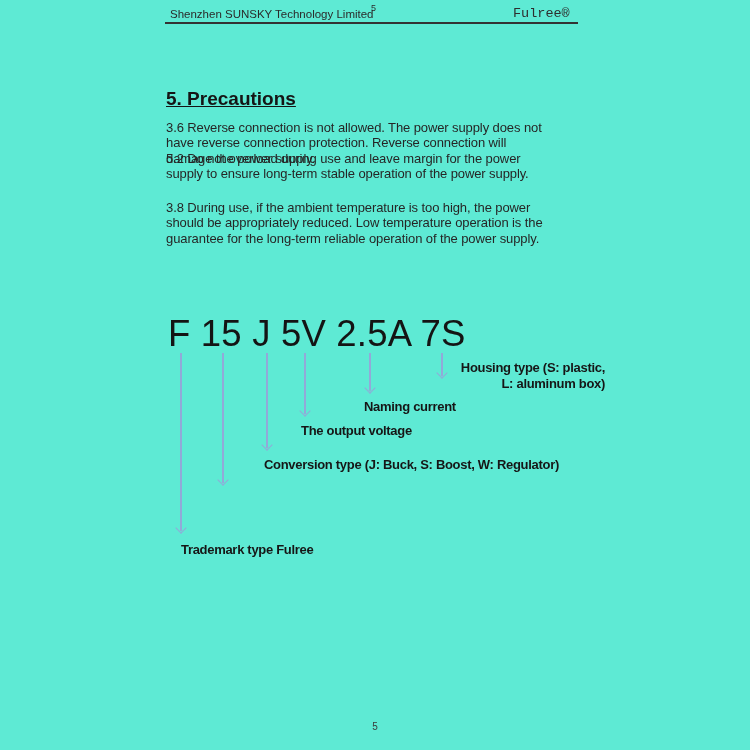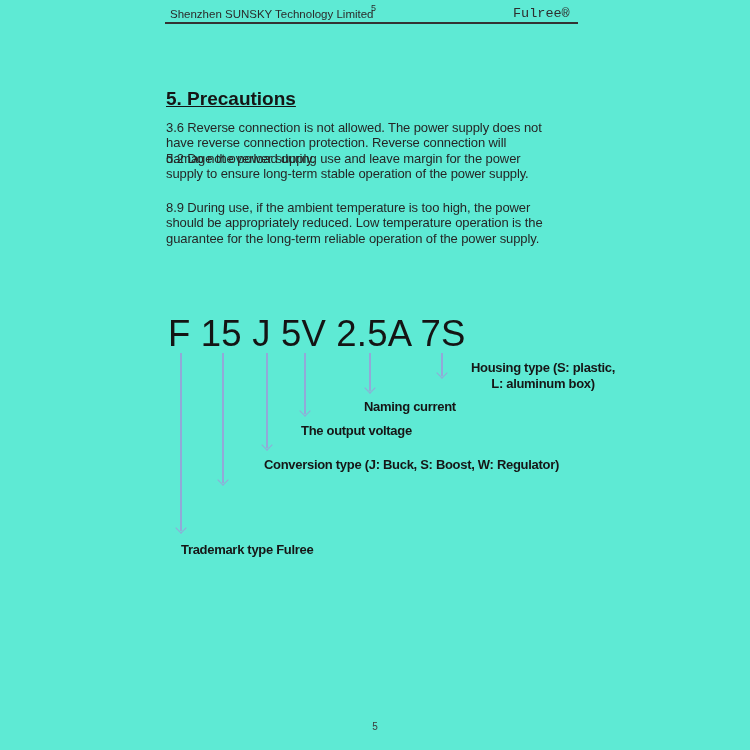--- a/index.html
+++ b/index.html
@@ -78,7 +78,7 @@
 damage the power supply.</div>
   <div class="abs para p52">5.2 Do not overload during use and leave margin for the power
 supply to ensure long-term stable operation of the power supply.</div>
-  <div class="abs para p53">8.9 During use, if the ambient temperature is too high, the power
+  <div class="abs para p53">3.8 During use, if the ambient temperature is too high, the power
 should be appropriately reduced. Low temperature operation is the
 guarantee for the long-term reliable operation of the power supply.</div>
 

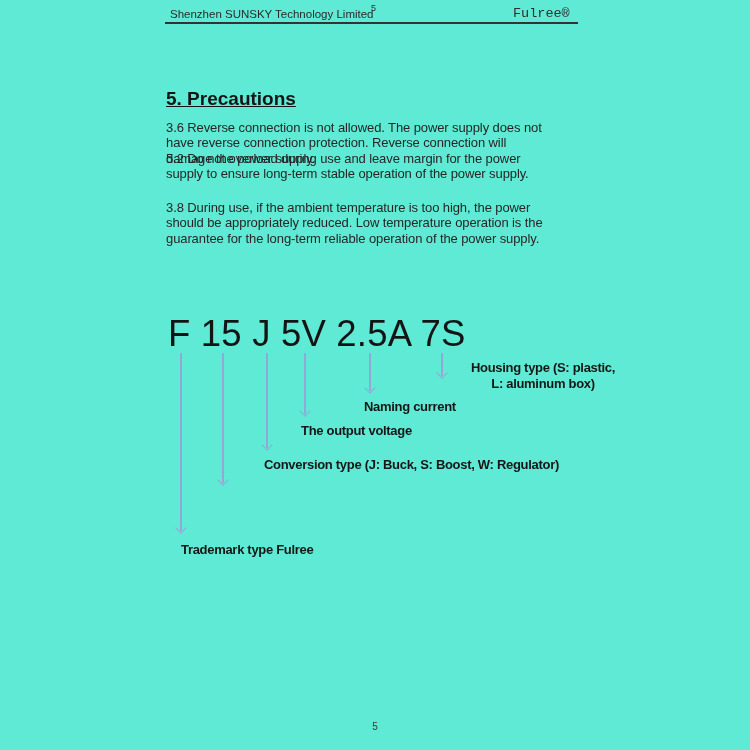--- a/index.html
+++ b/index.html
@@ -52,7 +52,7 @@
 
   
   .dlabel{font-size:13px;font-weight:700;color:#161616;letter-spacing:-0.3px;white-space:pre-line;line-height:16px;}
-  .l-housing{left:463px;top:360px;width:160px;text-align:center;}
+  .l-housing{left:445px;top:360px;width:160px;text-align:right;}
   .l-current{left:364px;top:399px;}
   .l-voltage{left:301px;top:423px;}
   .l-conversion{left:264px;top:457px;}

